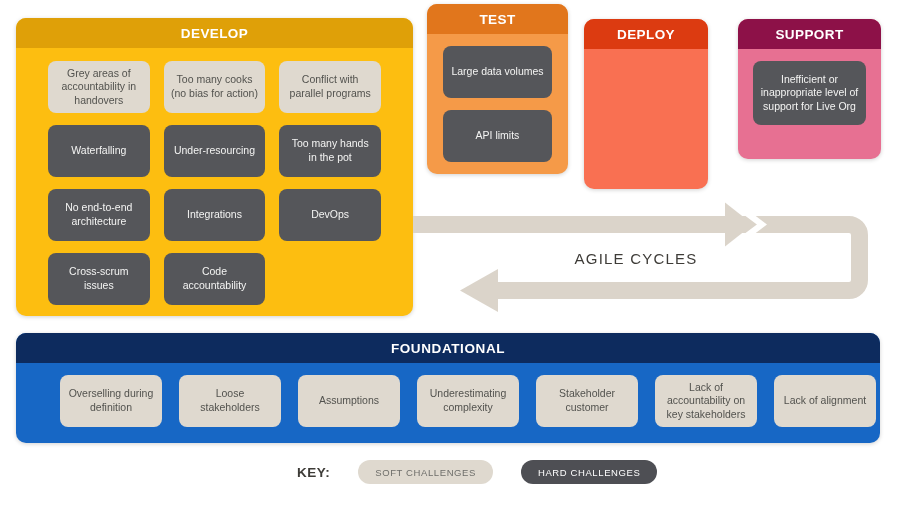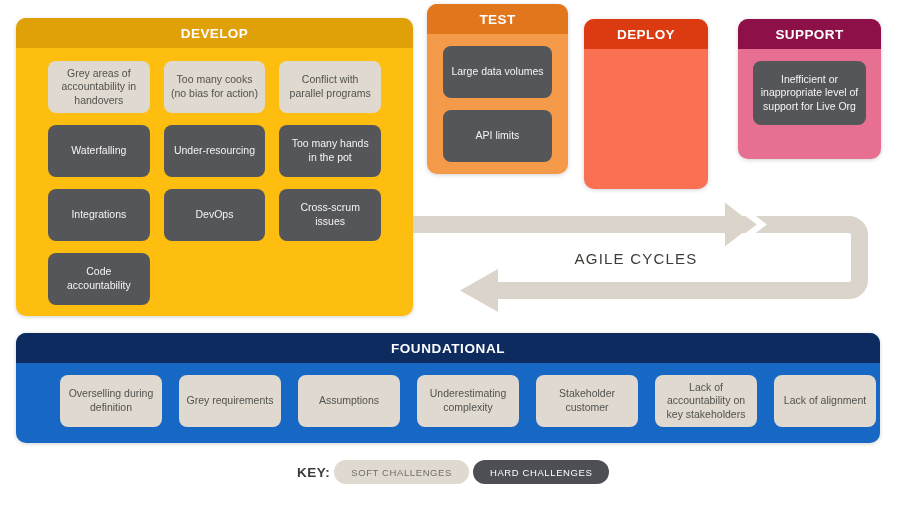--- a/index.html
+++ b/index.html
@@ -70,6 +70,9 @@
         </div>
         <div class="chip hard">
           <span>Too many hands in the pot</span>
+        </div>
+        <div class="chip hard">
+          <span>No end-to-end architecture</span>
         </div>
         <div class="chip hard">
           <span>Integrations</span>

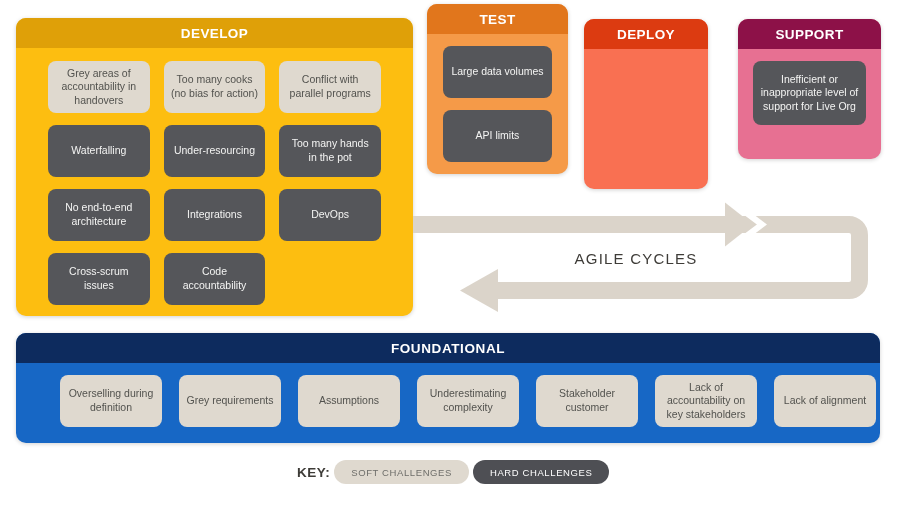--- a/index.html
+++ b/index.html
@@ -143,7 +143,7 @@
           <span>Overselling during definition</span>
         </div>
         <div class="chip soft">
-          <span>Grey requirements</span>
+          <span>Loose stakeholders</span>
         </div>
         <div class="chip soft">
           <span>Assumptions</span>

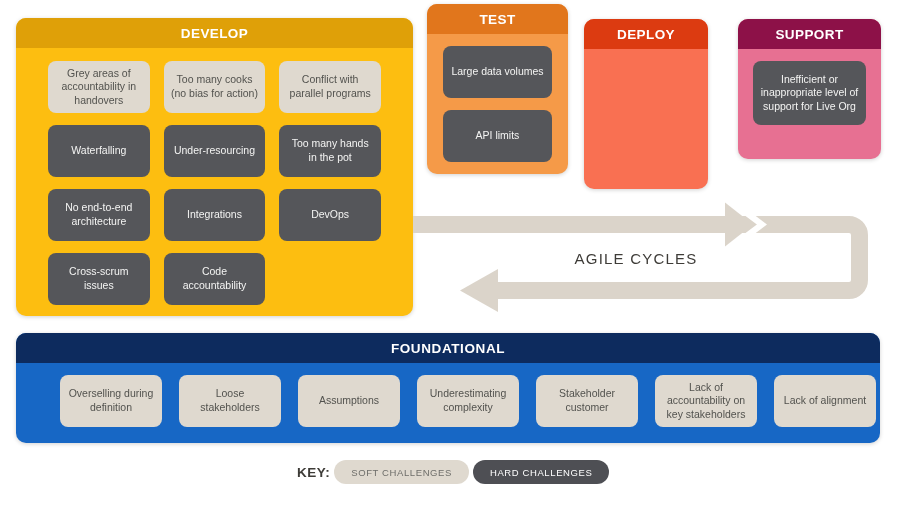--- a/index.html
+++ b/index.html
@@ -36,7 +36,7 @@
   .agile-svg{position:absolute;left:413px;top:192px;width:470px;height:132px;}
   .agile-text{font-family:"Liberation Sans",sans-serif;font-size:15px;letter-spacing:1.2px;fill:#3E3C38;}
 
-  .key-row{position:absolute;left:297px;top:460px;display:flex;align-items:center;gap:4px;}
+  .key-row{position:absolute;left:297px;top:460px;display:flex;align-items:center;gap:28px;}
   .key-label{font-size:13.5px;font-weight:bold;color:#3E3C38;letter-spacing:.5px;}
   .pill{display:flex;align-items:center;justify-content:center;height:24px;border-radius:12px;
     padding:0 17px;font-size:9.5px;font-weight:normal;letter-spacing:.6px;}

